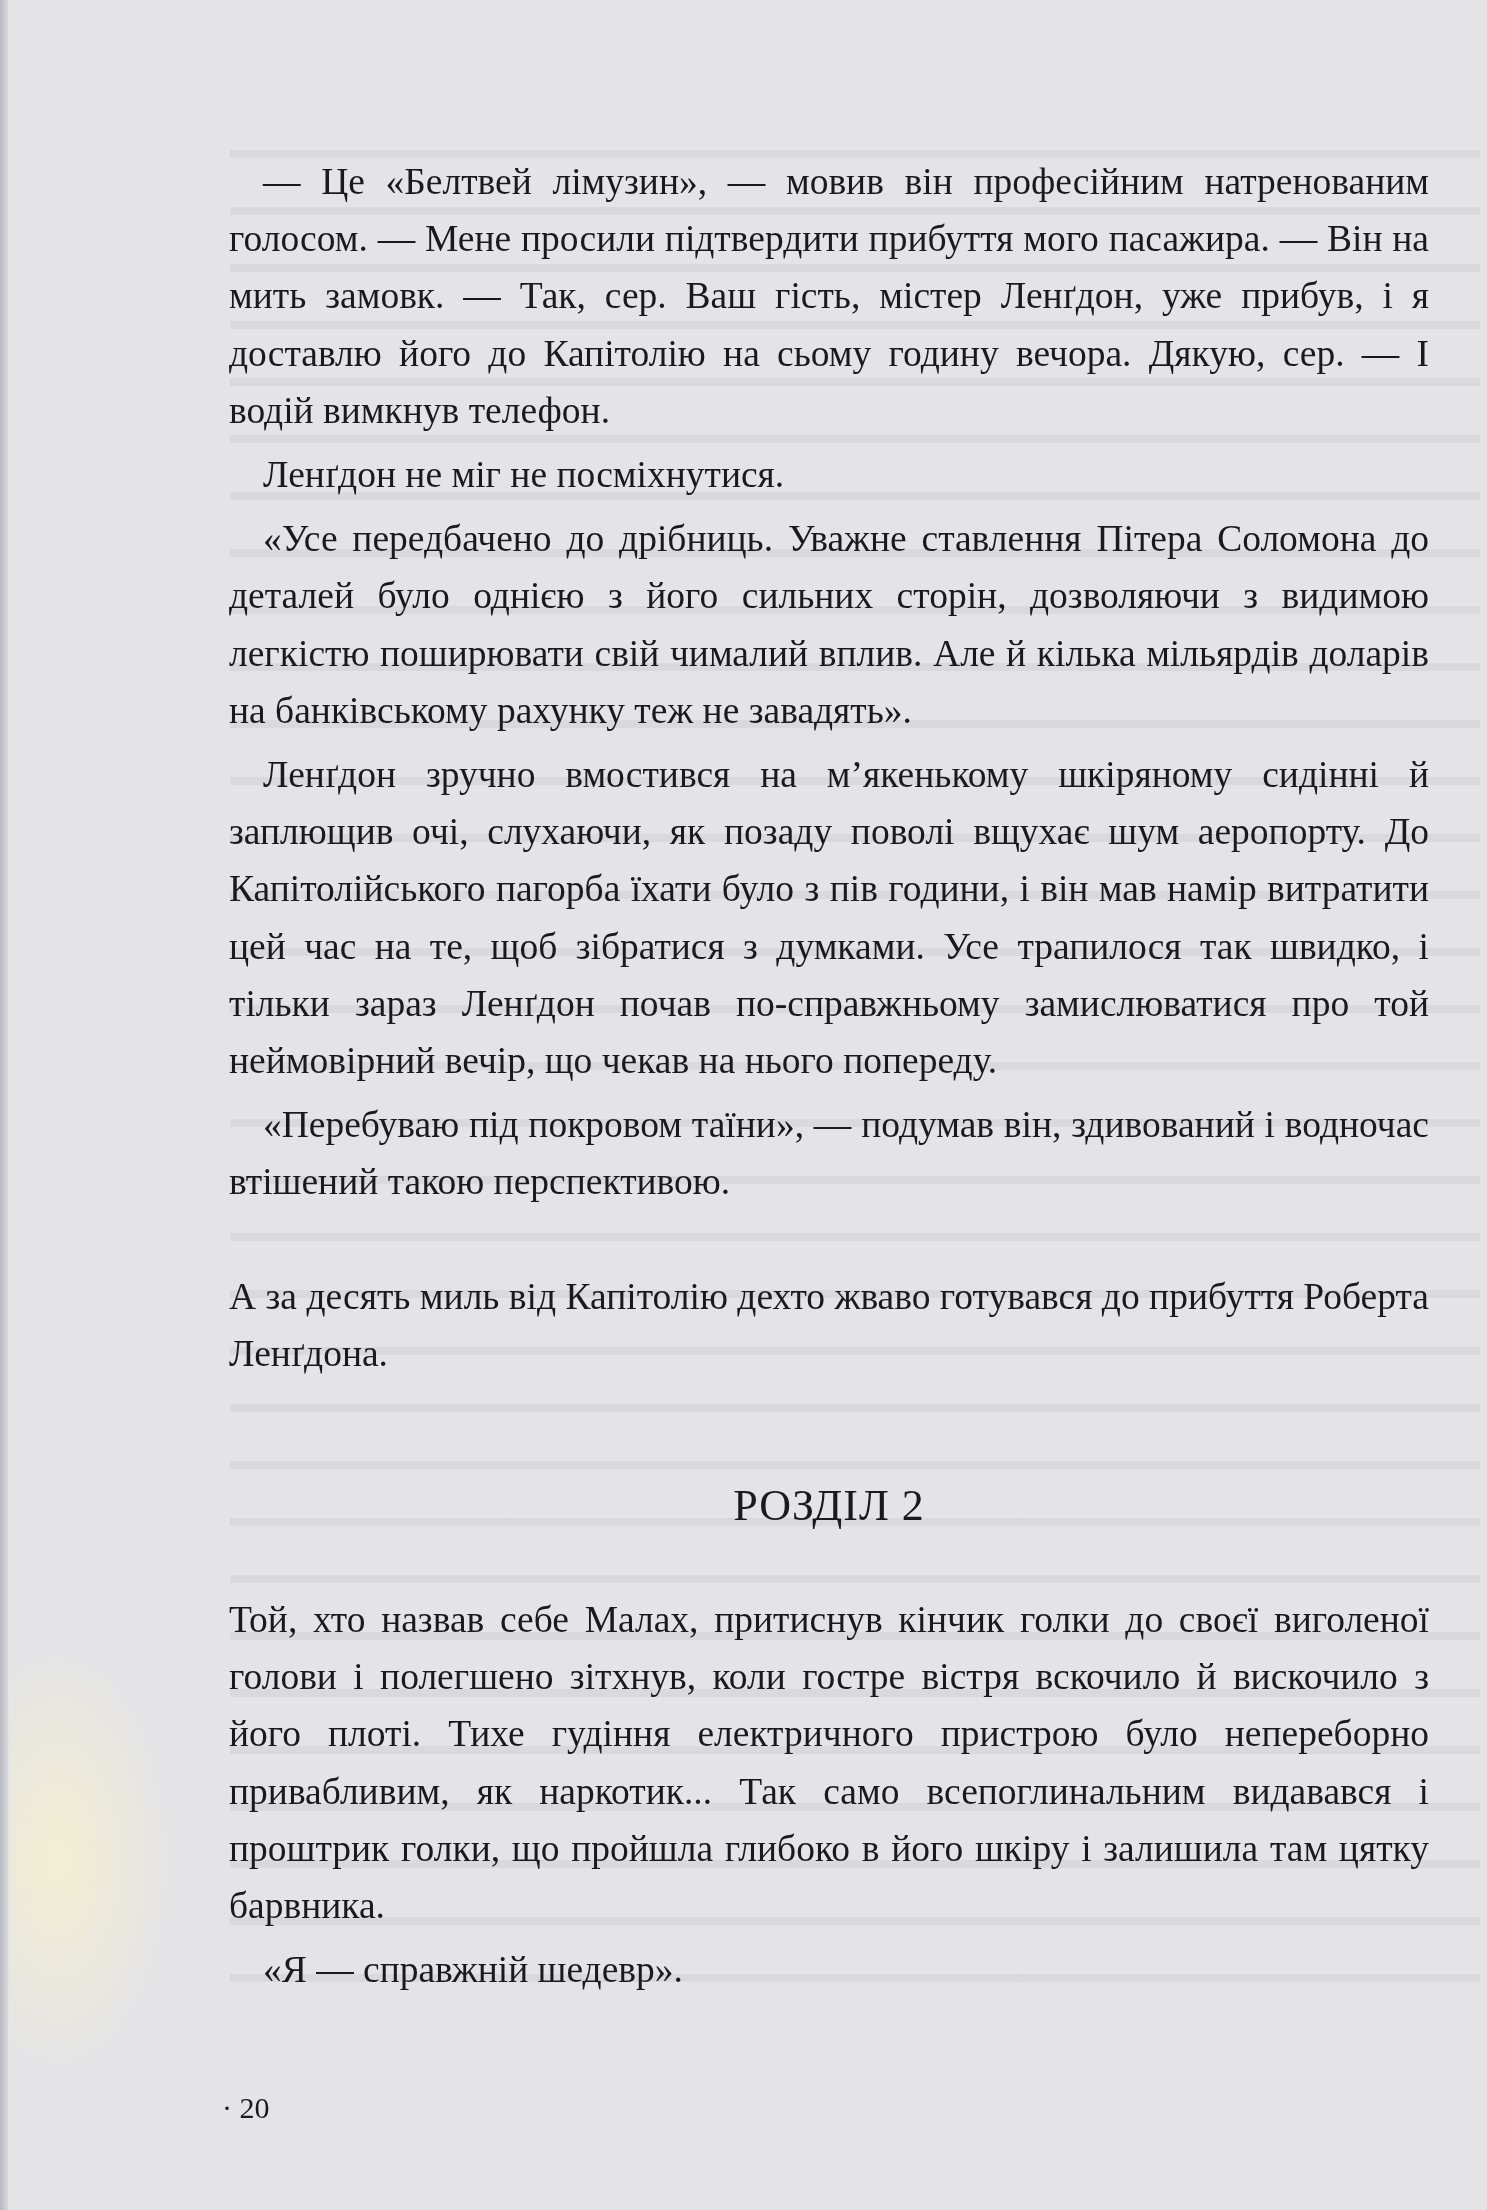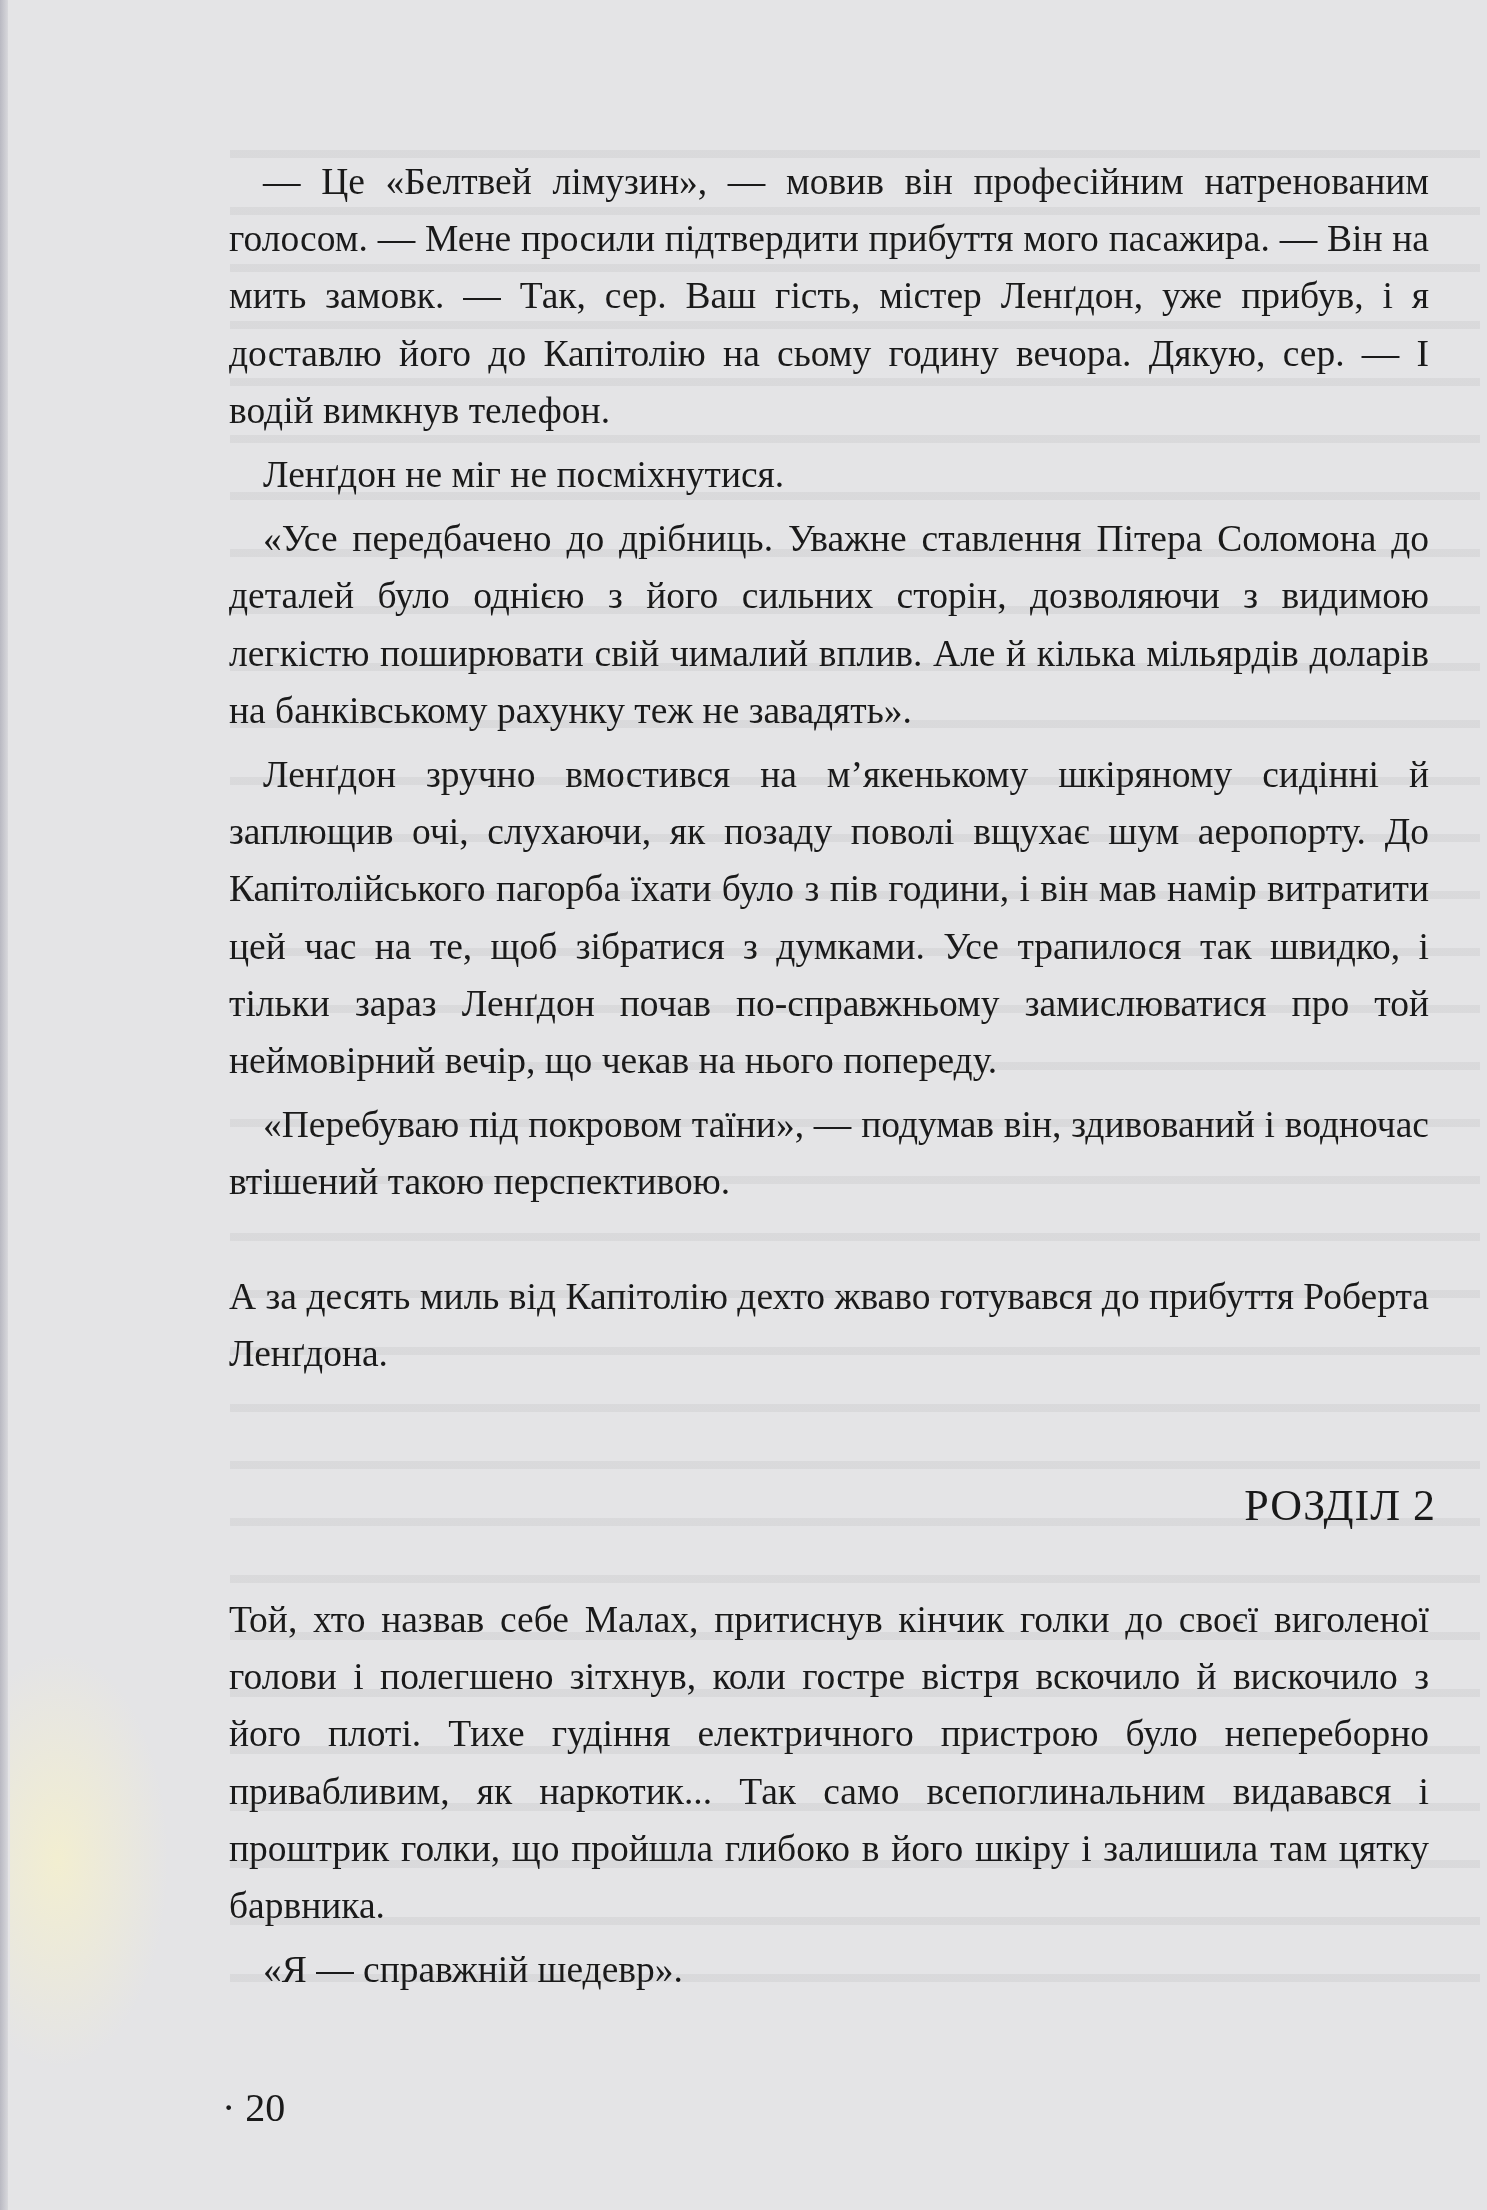--- a/index.html
+++ b/index.html
@@ -40,7 +40,7 @@
   .noindent { text-indent: 0; }
   .gap-large { margin-top: 57px !important; }
   .chapter-title {
-    text-align: right;
+    text-align: center;
     font-size: 44px;
     font-weight: normal;
     letter-spacing: 1px;

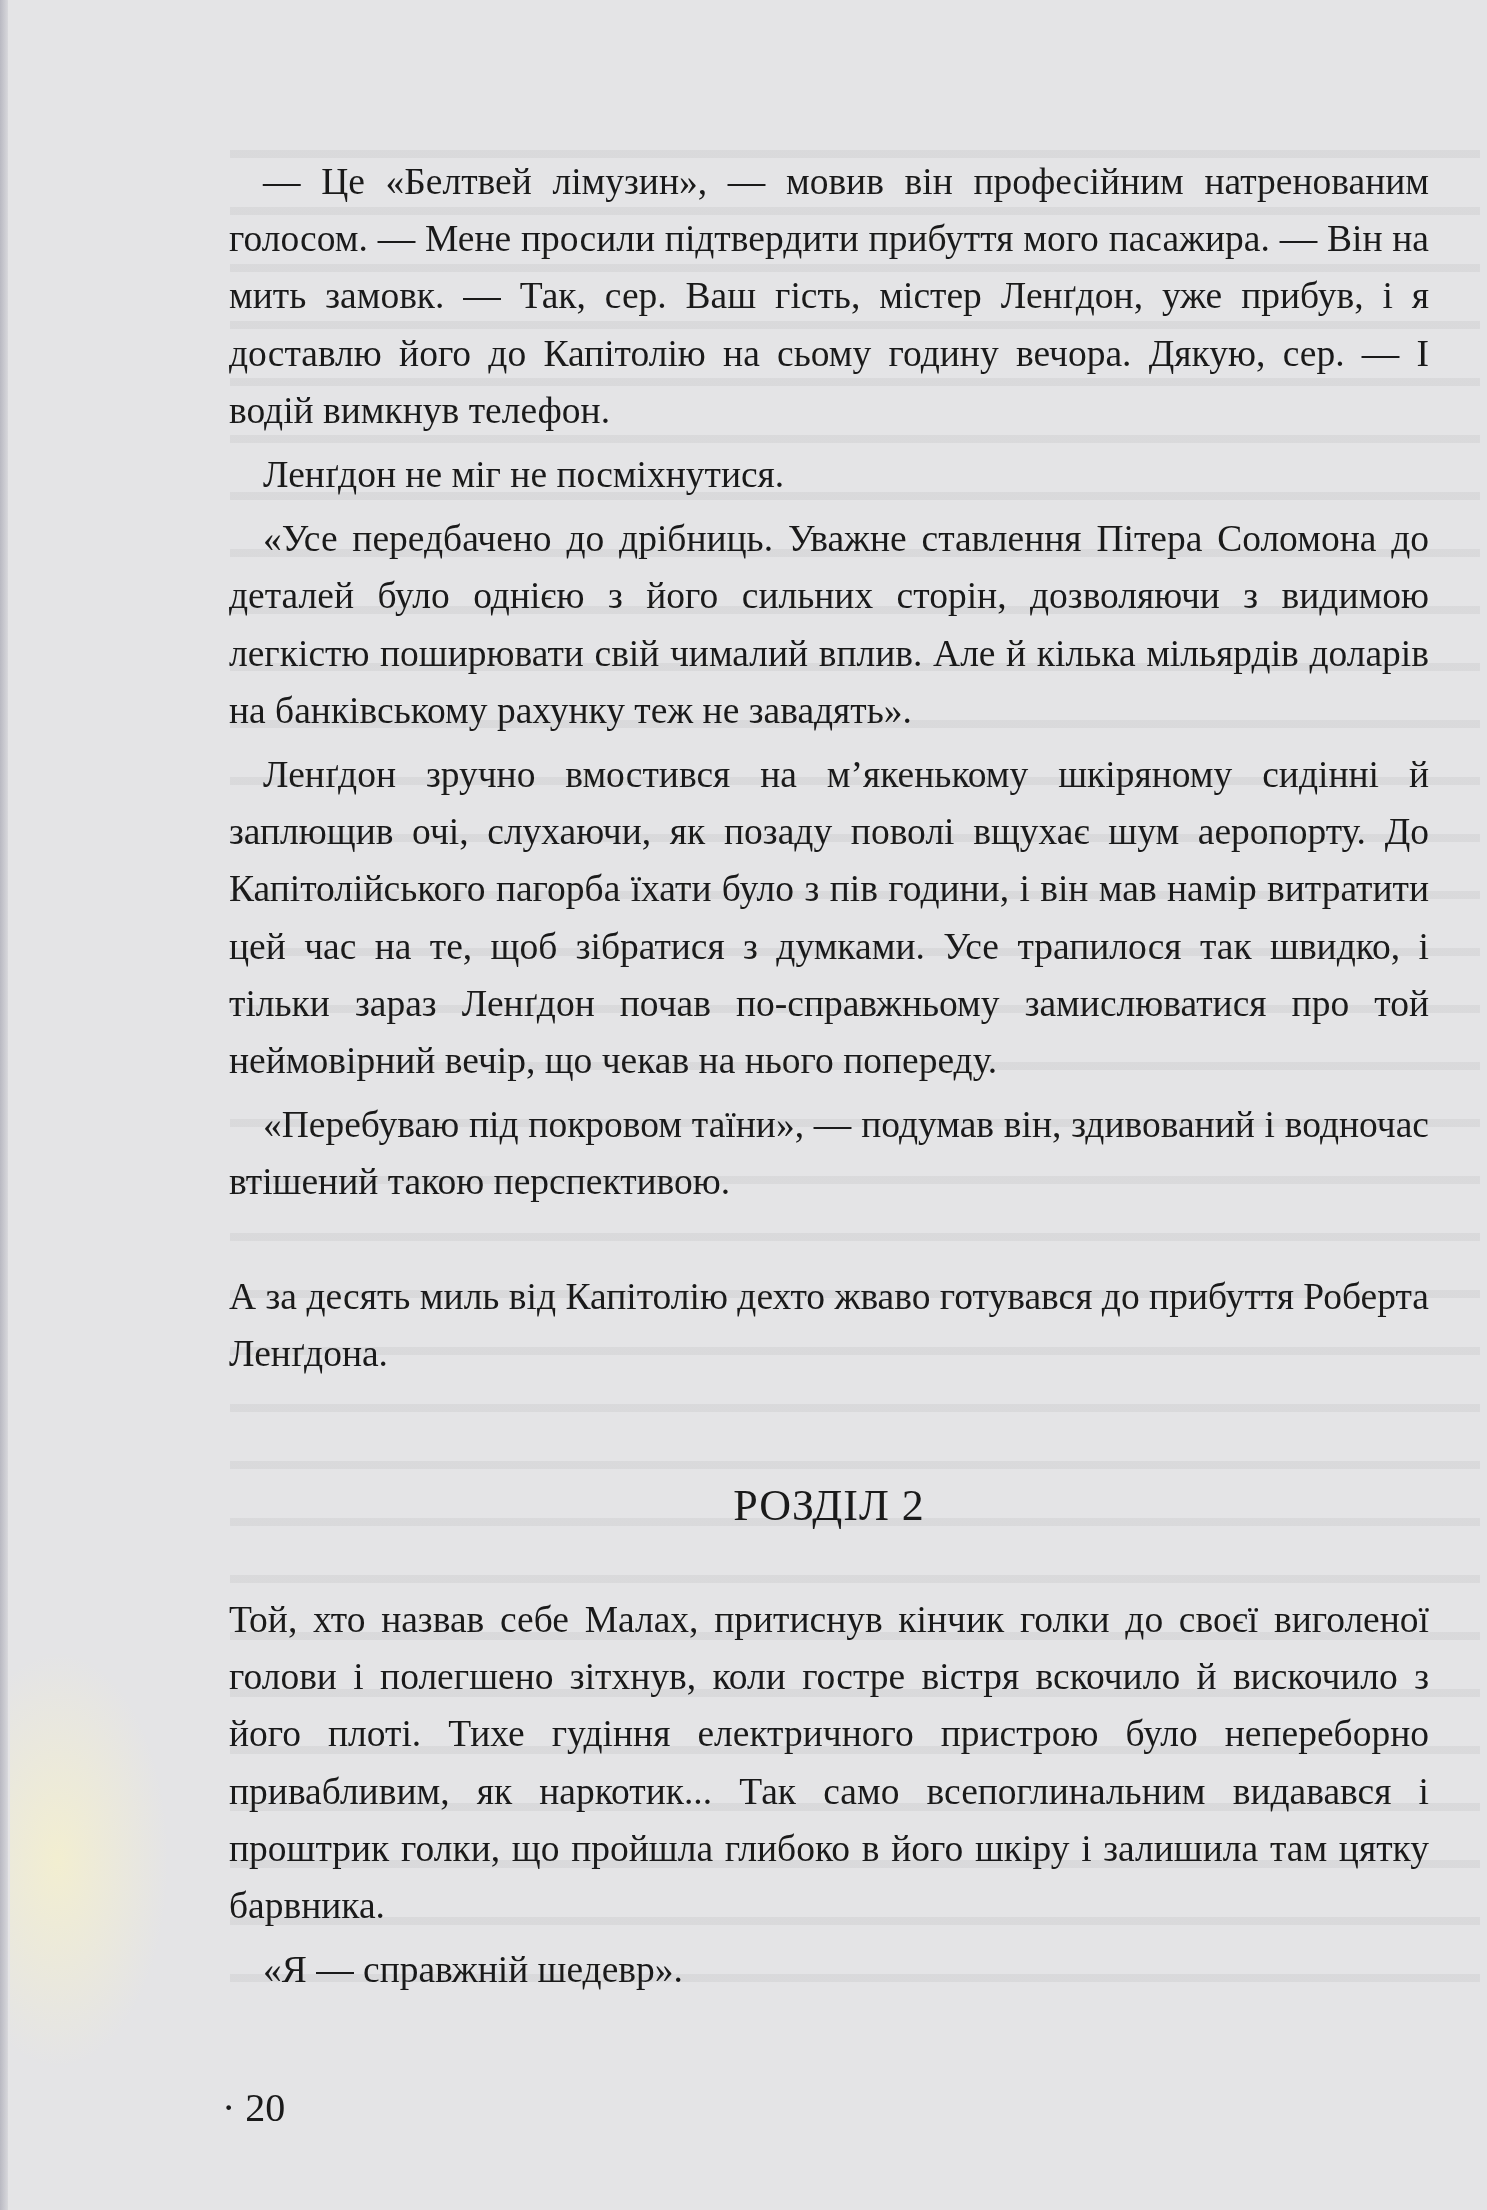--- a/index.html
+++ b/index.html
@@ -51,7 +51,7 @@
     position: absolute;
     left: 222px;
     top: 2088px;
-    font-size: 40px;
+    font-size: 30px;
     line-height: 40px;
   }
   em.italic { font-style: italic; }

